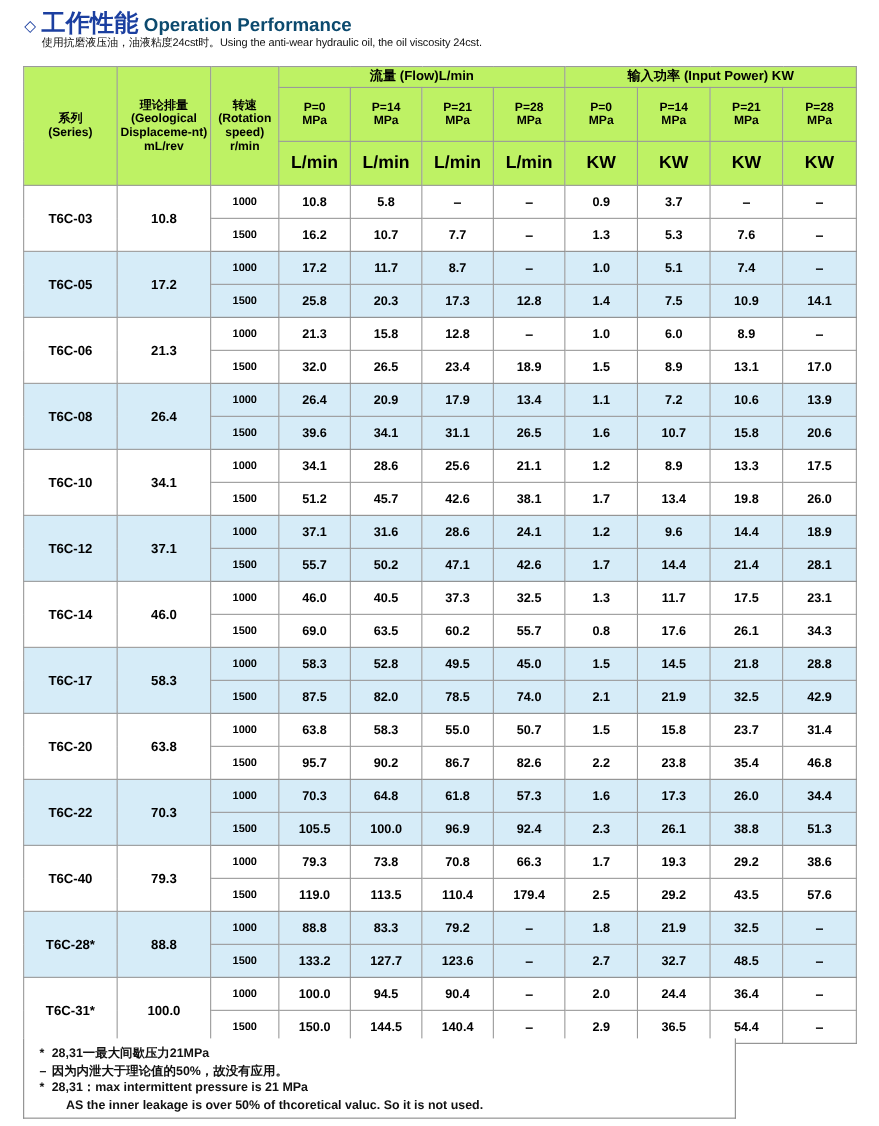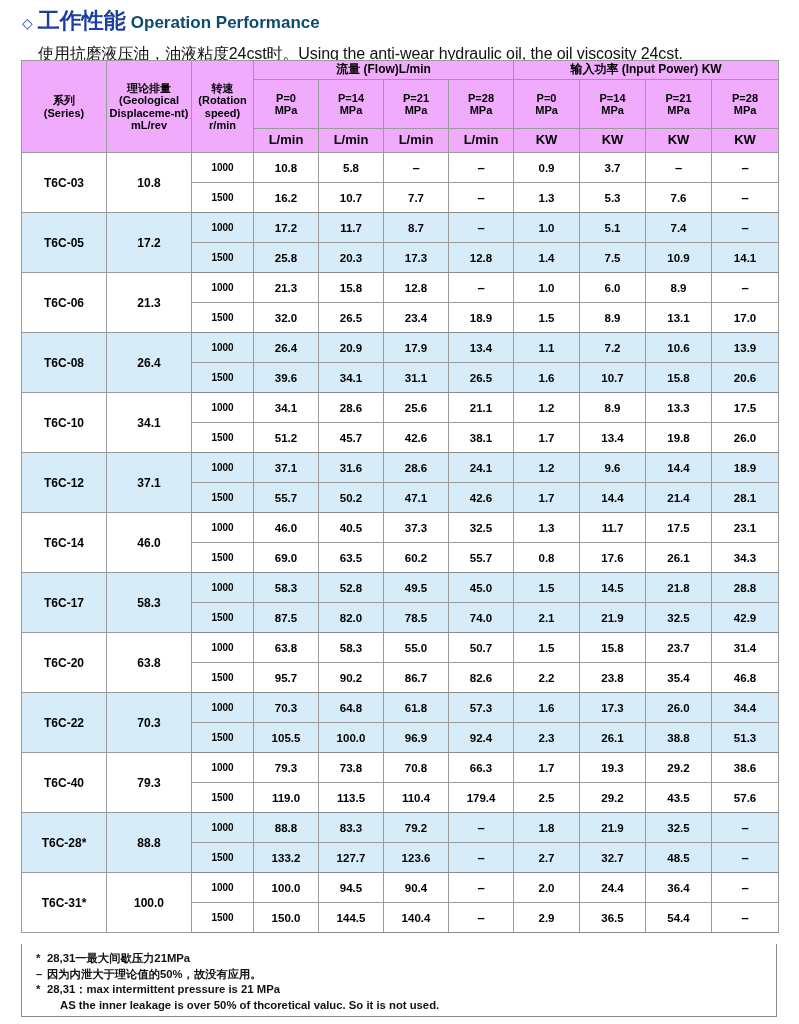--- a/index.html
+++ b/index.html
@@ -44,8 +44,8 @@
 
   .subnote {
     position: absolute;
-    left: 38px; top: 44px;
-    font-size: 16px;
+    left: 38px; top: 32px;
+    font-size: 10px;
     color: #111;
     white-space: nowrap;
     letter-spacing: -0.1px;

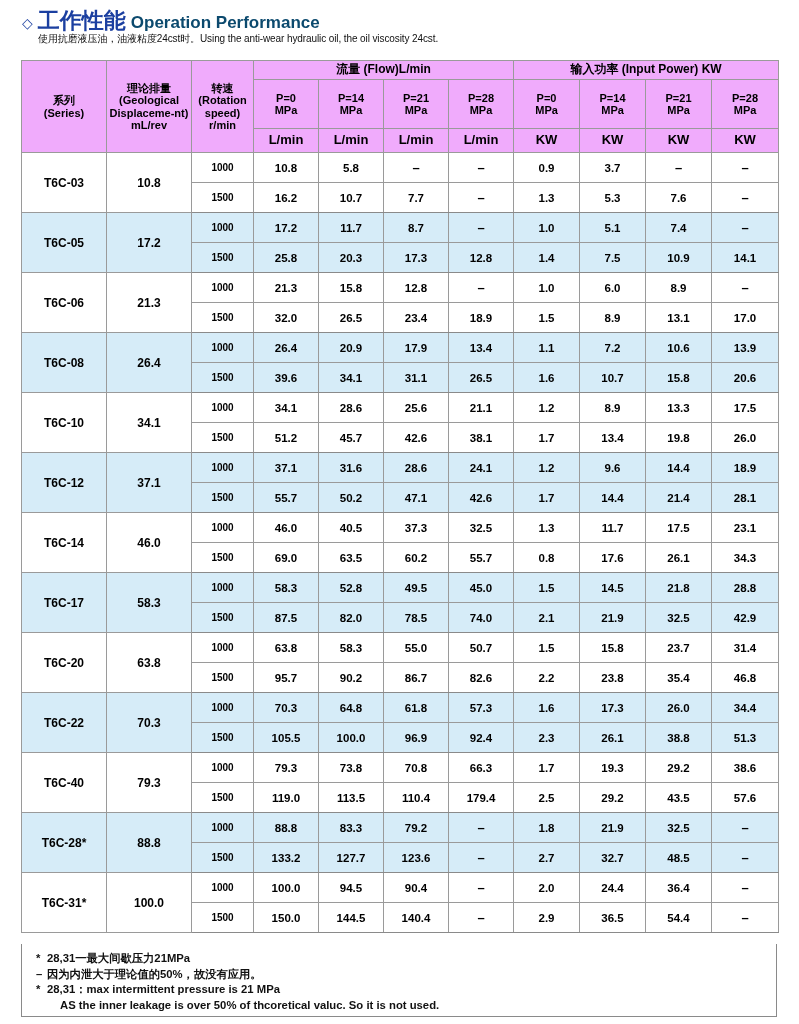--- a/index.html
+++ b/index.html
@@ -69,7 +69,7 @@
     color: #000;
   }
   thead th {
-    background: #f0abfc;
+    background: #bef264;
     font-size: 11px;
     line-height: 1.12;
     padding: 2px 1px;

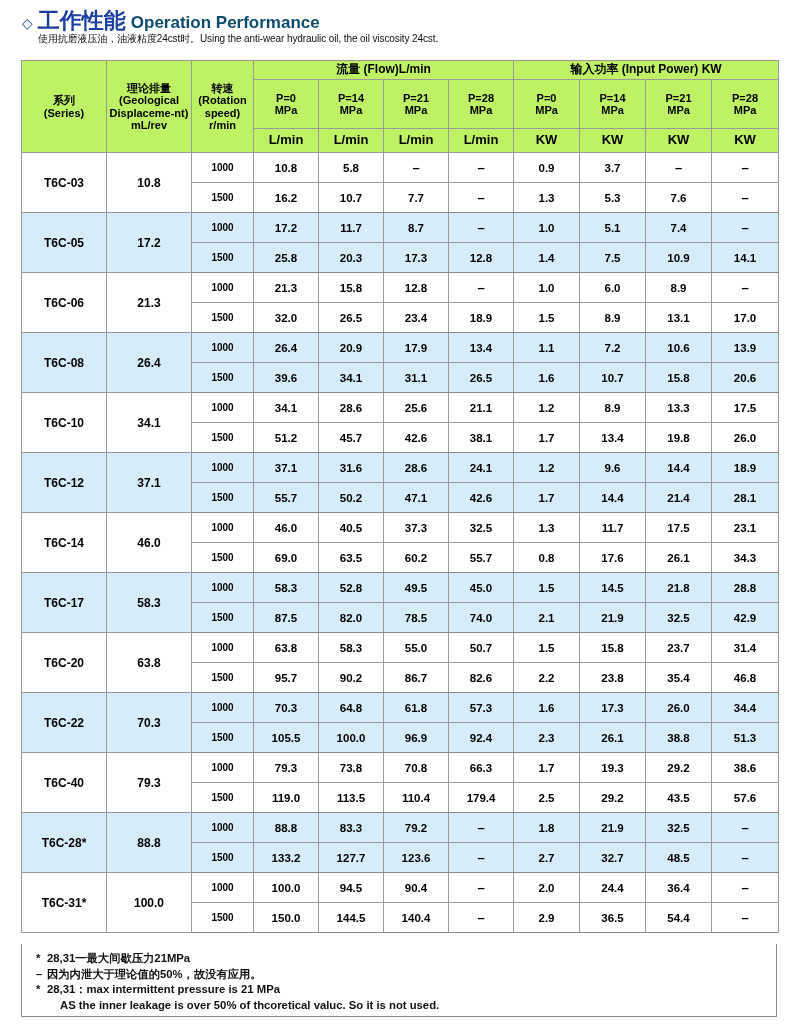--- a/index.html
+++ b/index.html
@@ -77,7 +77,7 @@
   thead th.grp { font-size: 12px; height: 19px; }
   thead th.tall { height: 68px; }
   thead th.pcell { height: 49px; }
-  thead th.unit { height: 24px; font-size: 13px; }
+  thead th.unit { height: 40px; font-size: 16px; }
 
   td.series, td.displ {
     background: inherit;

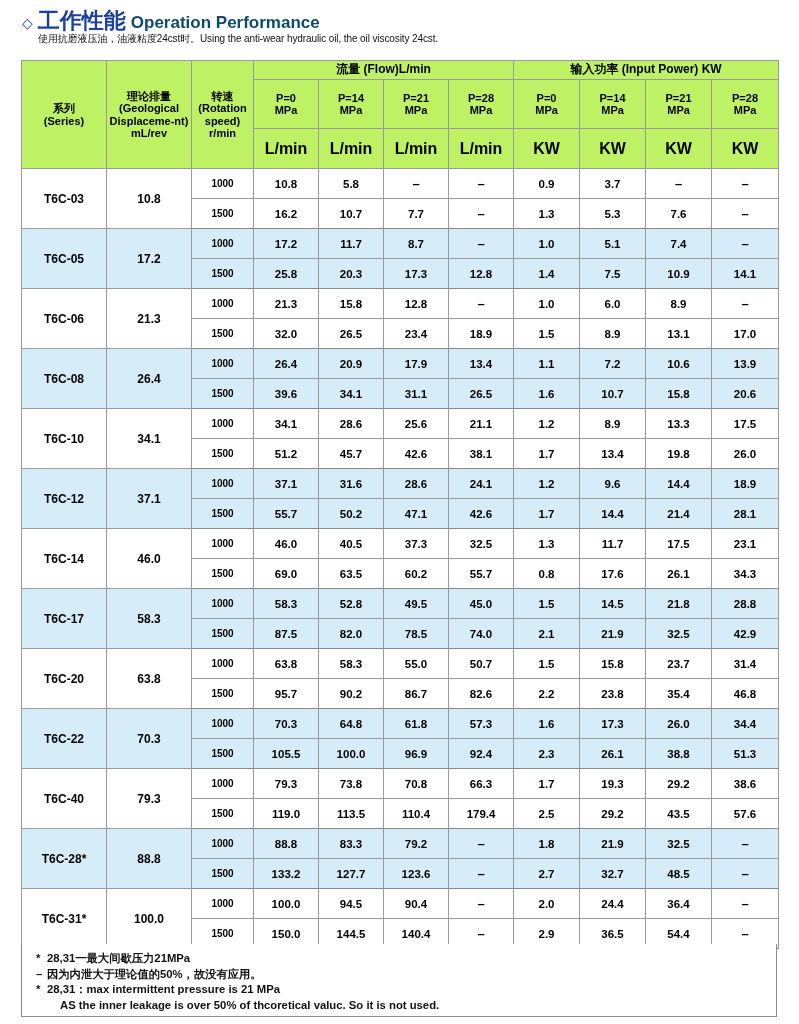--- a/index.html
+++ b/index.html
@@ -103,7 +103,7 @@
   .footbox {
     position: absolute;
     left: 21px; top: 944px;
-    width: 756px;
+    width: 648px;
     height: 73px;
     border: 1px solid #8a8a8a;
     border-top: none;

